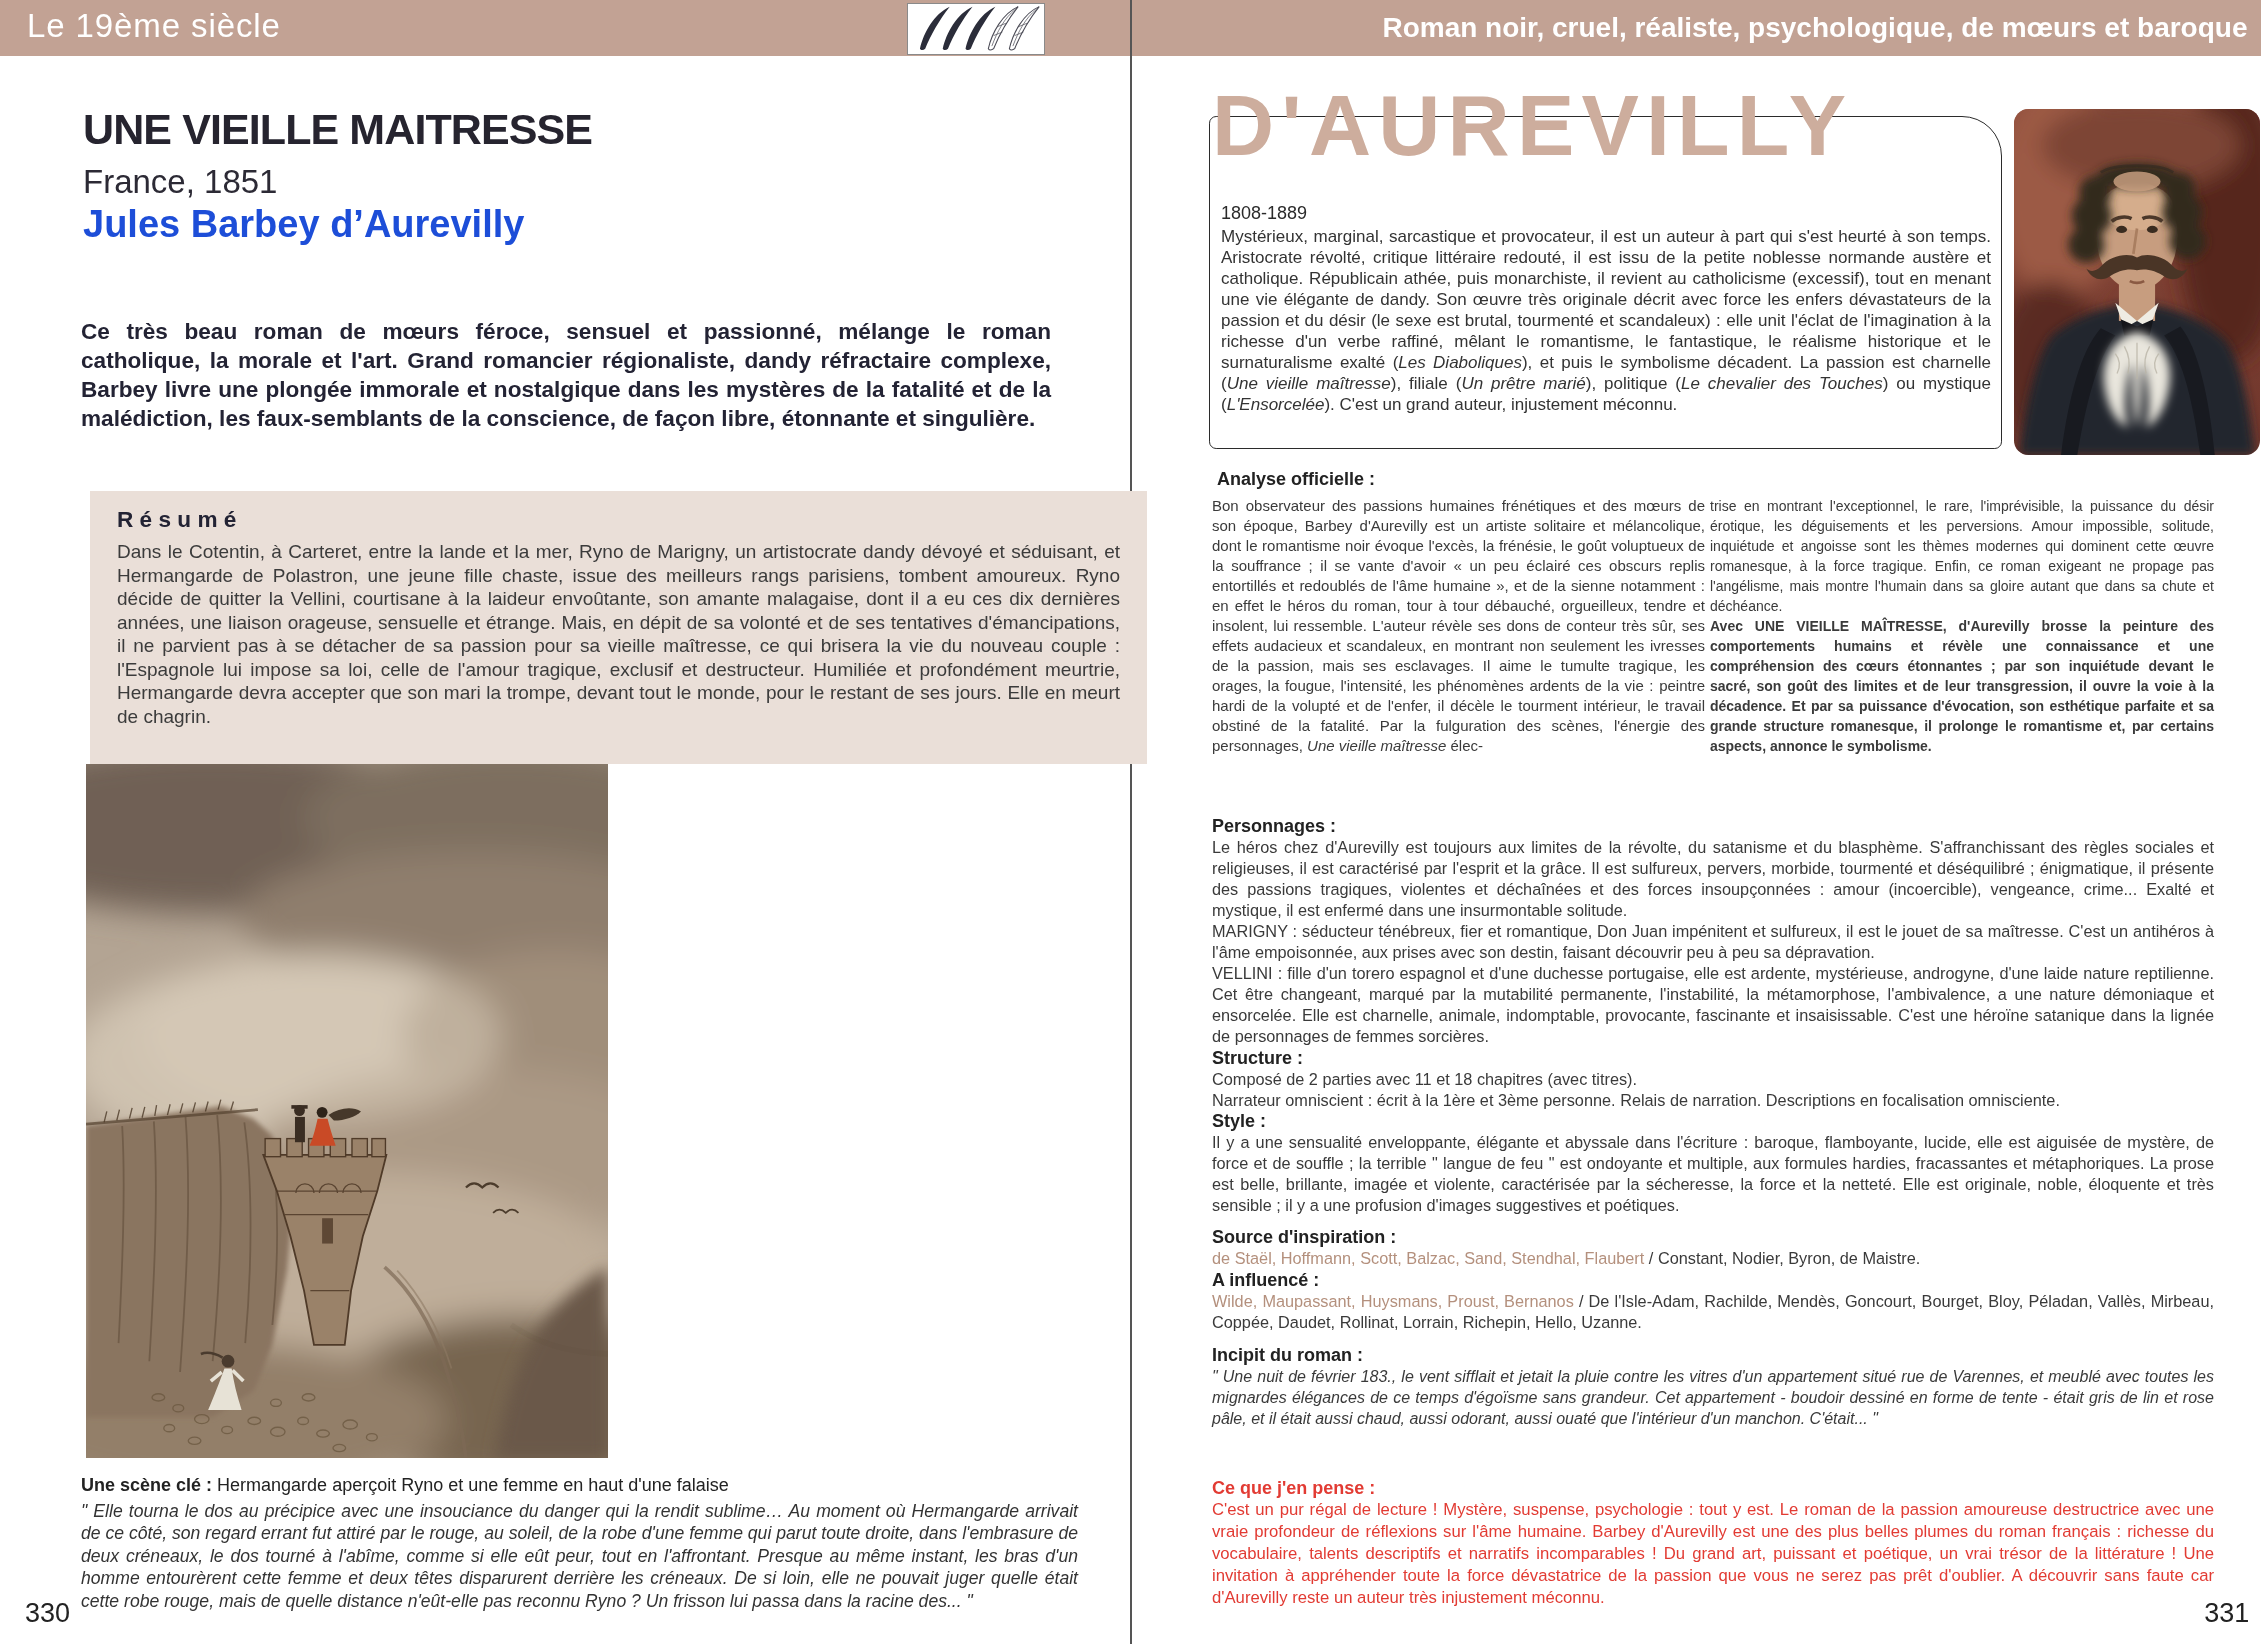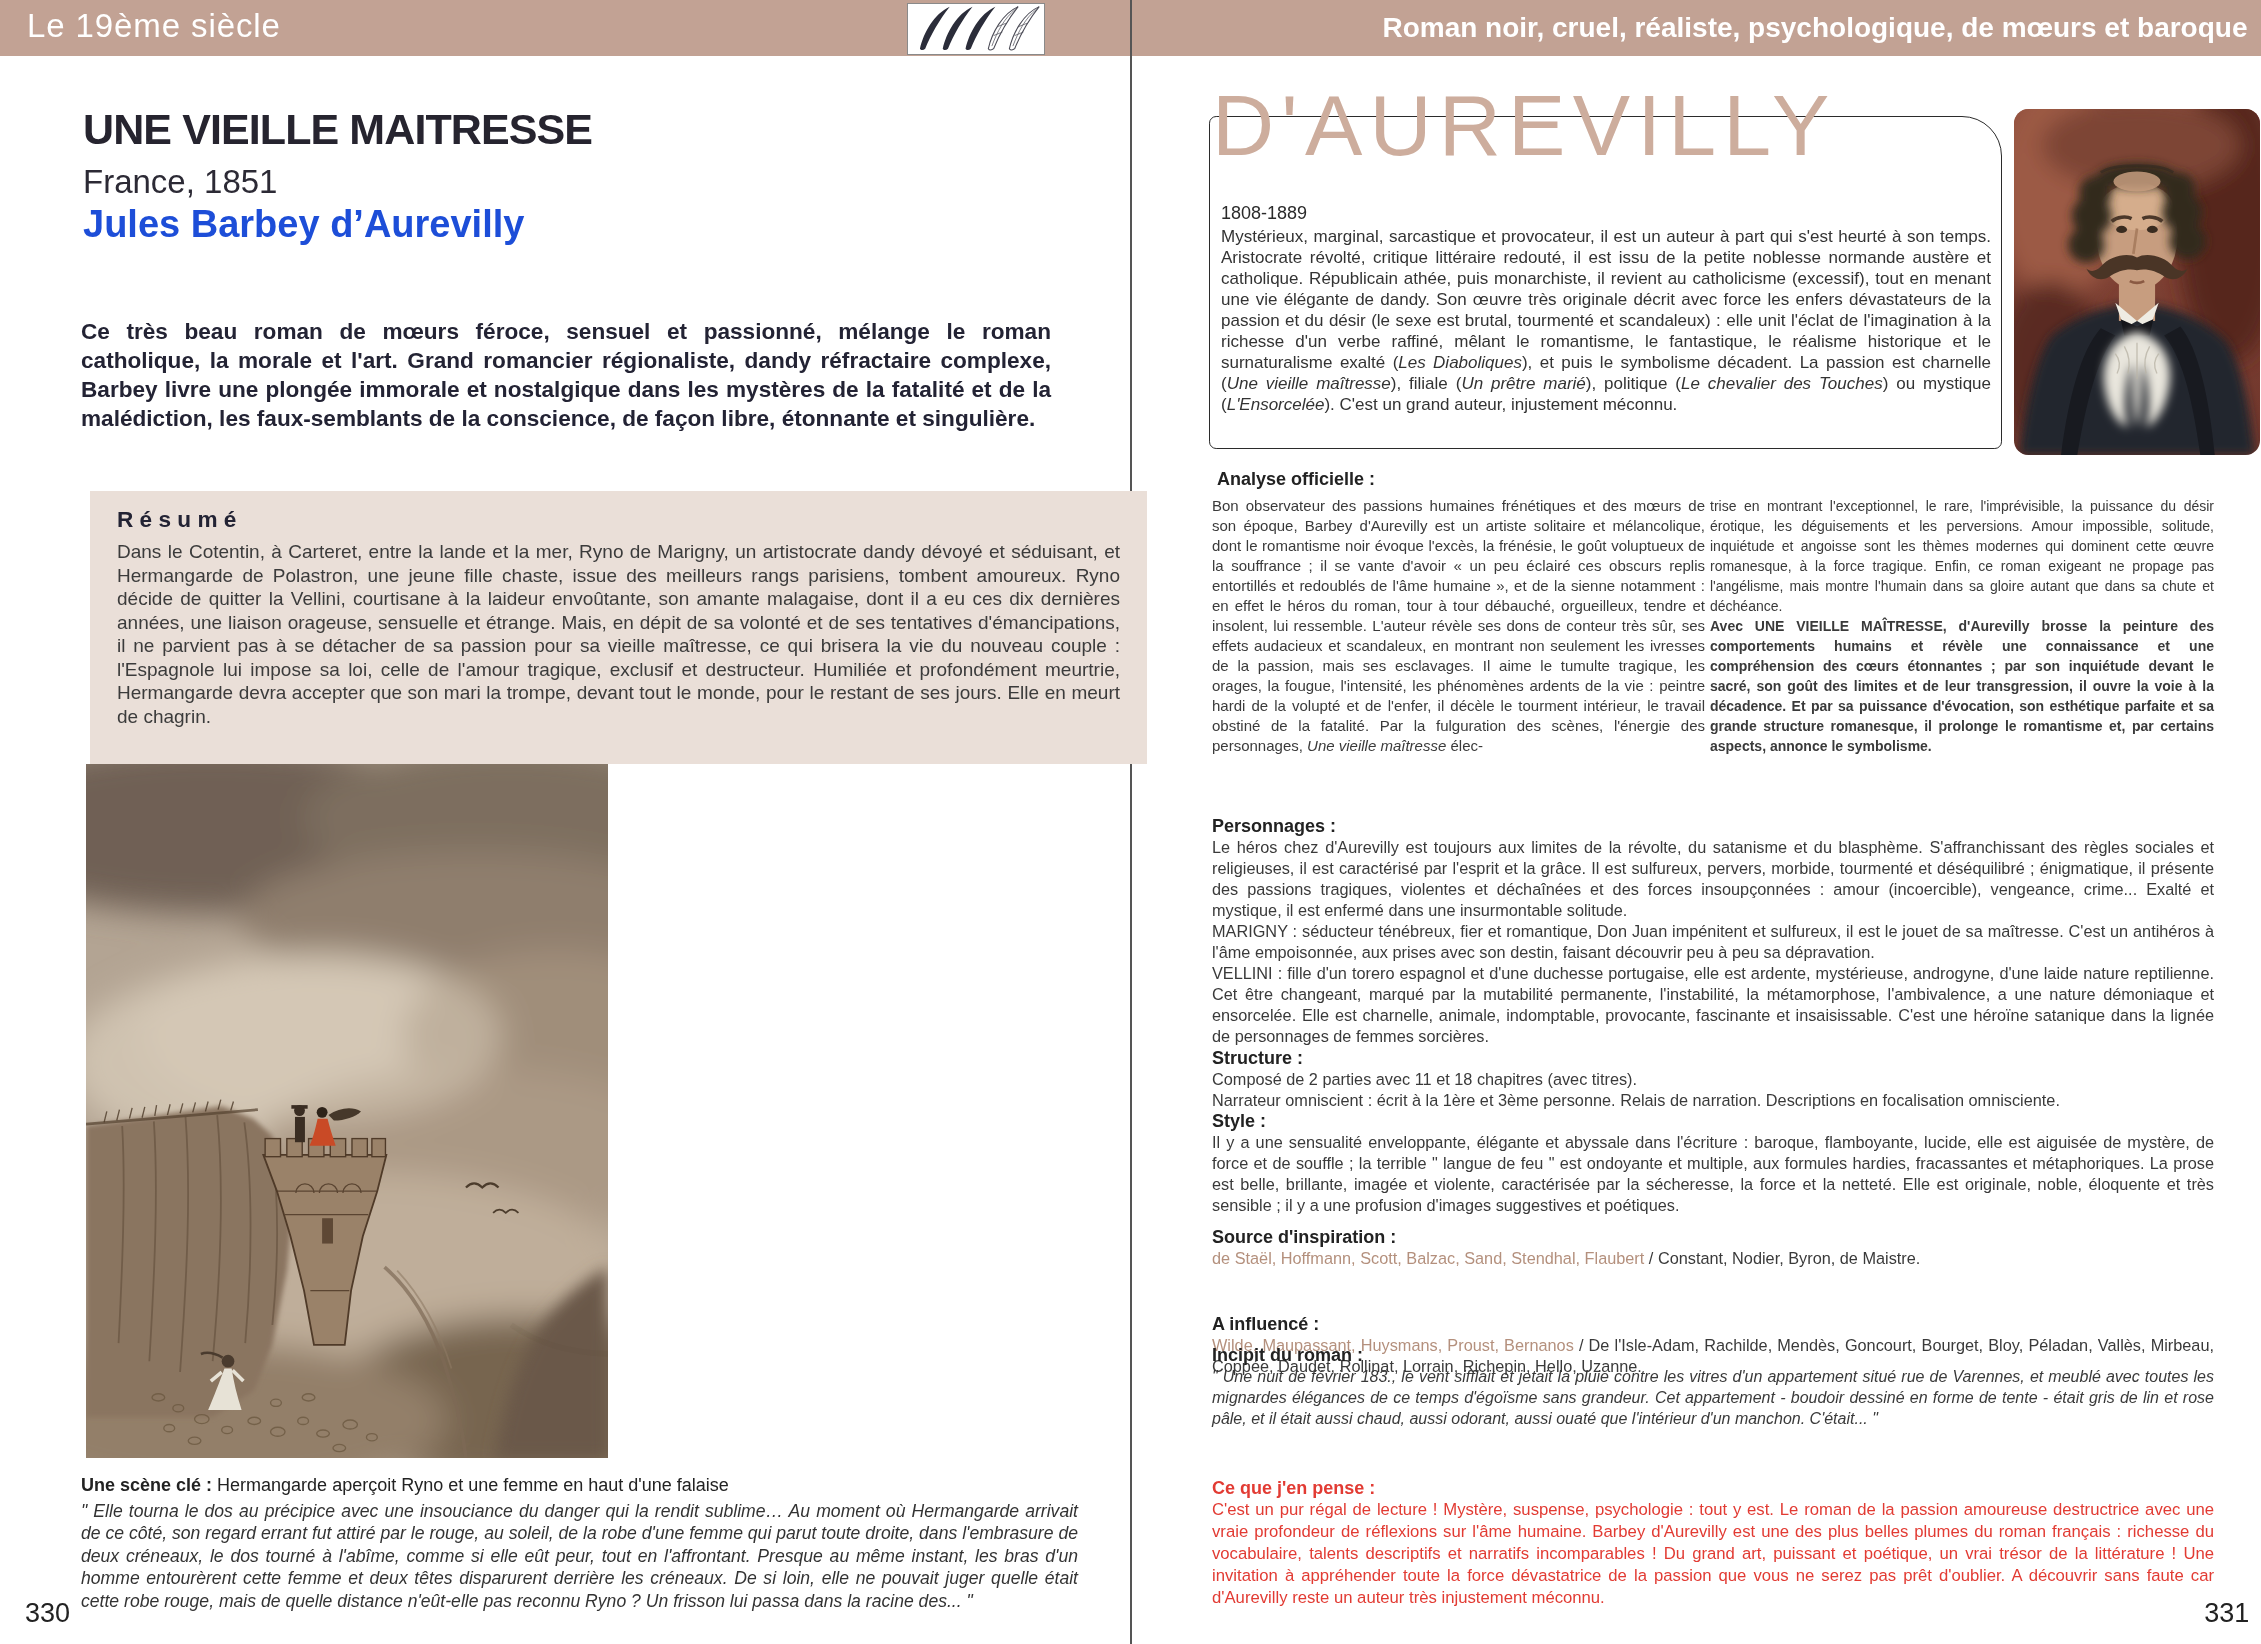--- a/index.html
+++ b/index.html
@@ -31,7 +31,7 @@
   .page-num-left{left:25px;top:1598px;font-size:27px;color:#222222;}
   
   .bio-box{left:1209px;top:116px;width:793px;height:333px;border:1.8px solid #2b2b2b;border-radius:7.2px 40px 7.2px 7.2px;background:#ffffff;box-sizing:border-box;}
-  .author-display{left:1212px;top:76px;width:796px;font-size:86px;font-weight:normal;color:#cdad9d;letter-spacing:7.2px;white-space:nowrap;}
+  .author-display{left:1212px;top:76px;width:796px;font-size:86px;font-weight:bold;color:#cdad9d;letter-spacing:7.2px;white-space:nowrap;}
   .bio-content{left:1221px;top:203px;width:770px;}
   .bio-years{font-size:18px;color:#2a2a2a;margin:0 0 1.8px 0;}
   .bio-text{font-size:17px;color:#333333;line-height:21px;text-align:justify;margin:0;}

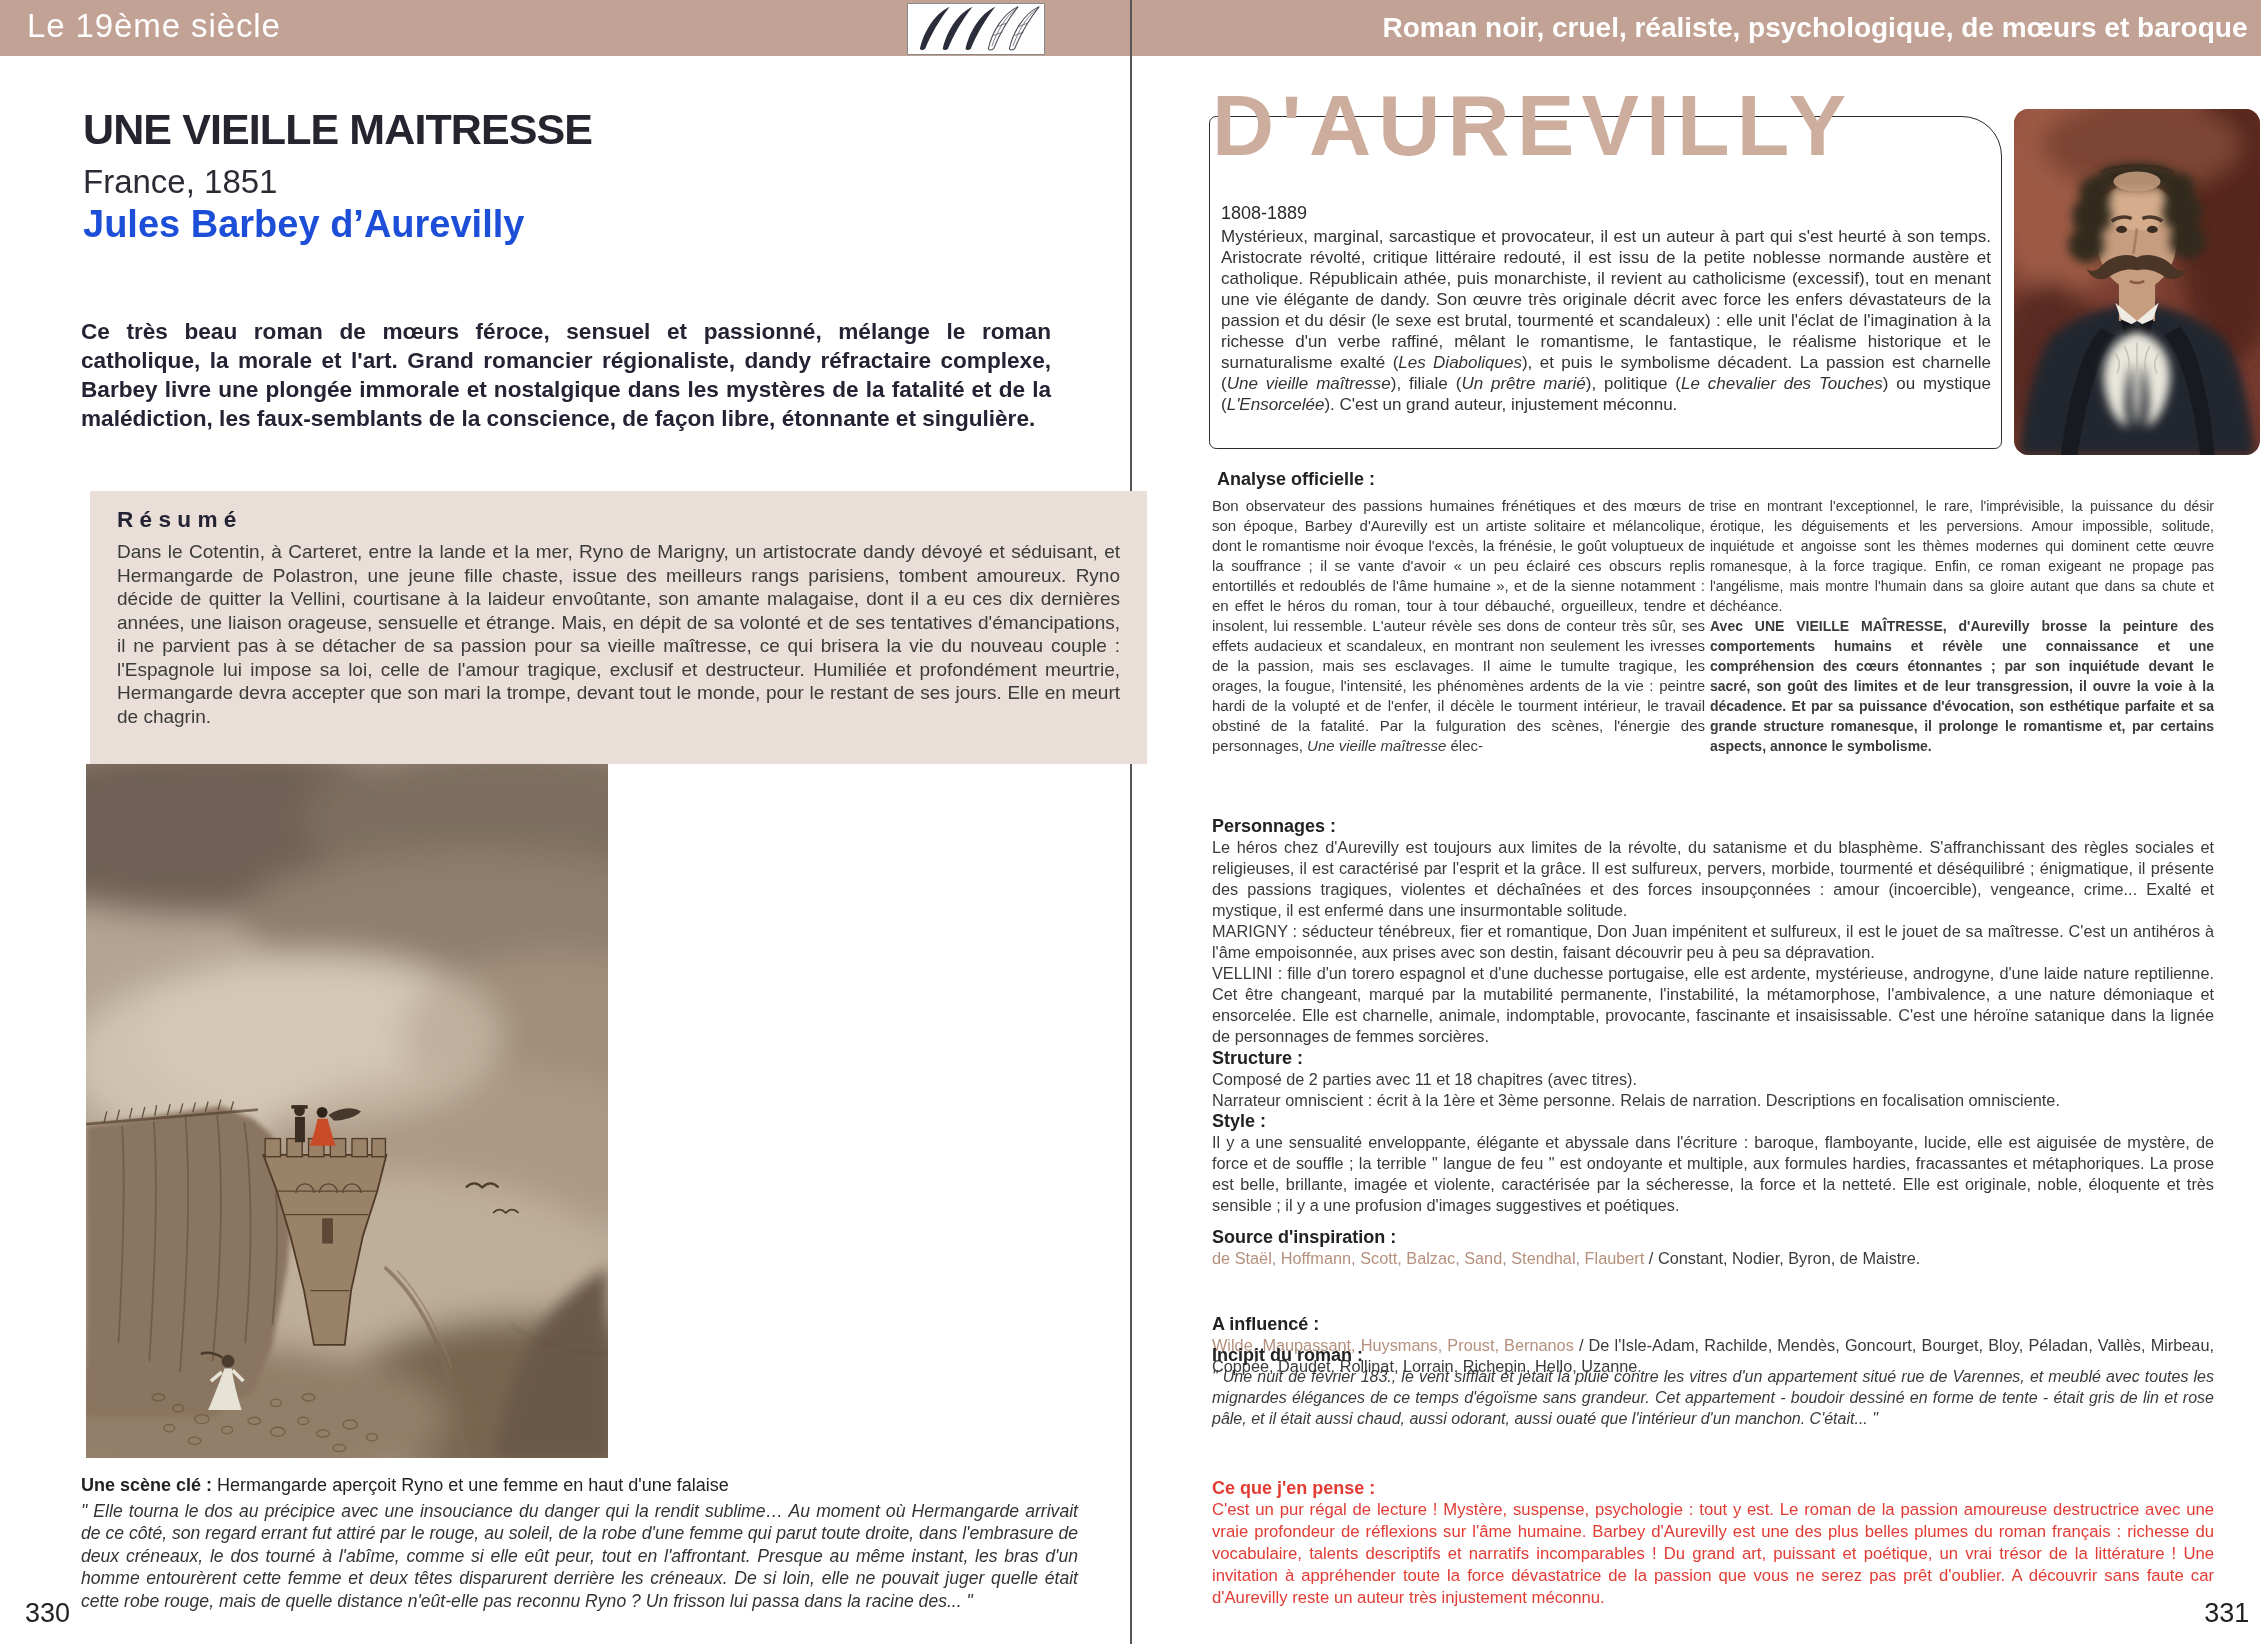--- a/index.html
+++ b/index.html
@@ -51,7 +51,7 @@
   .structure{left:1212px;top:1048px;width:1002px;}
   .style-sec{left:1212px;top:1111px;width:1002px;}
   .source-sec{left:1212px;top:1227px;width:1002px;}
-  .influence-sec{left:1212px;top:1270px;width:1002px;margin-top:44px;}
+  .influence-sec{left:1212px;top:1270px;width:1002px;}
   .incipit-sec{left:1212px;top:1345px;width:1002px;}
   .incipit-quote{font-style:italic;font-size:16px;line-height:21px;}
   .opinion-sec{left:1212px;top:1478px;width:1002px;}

